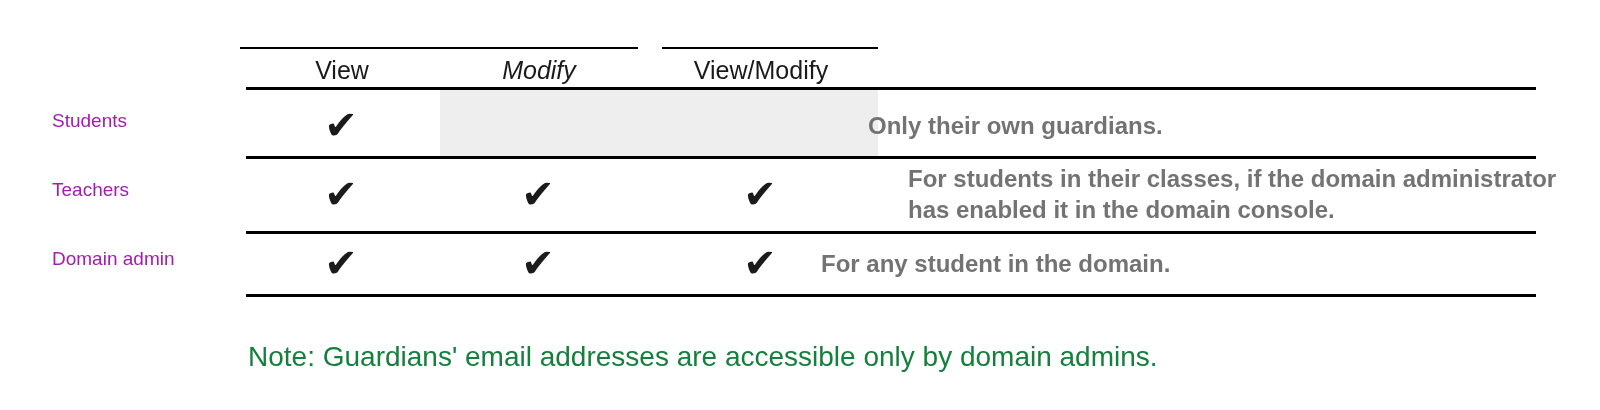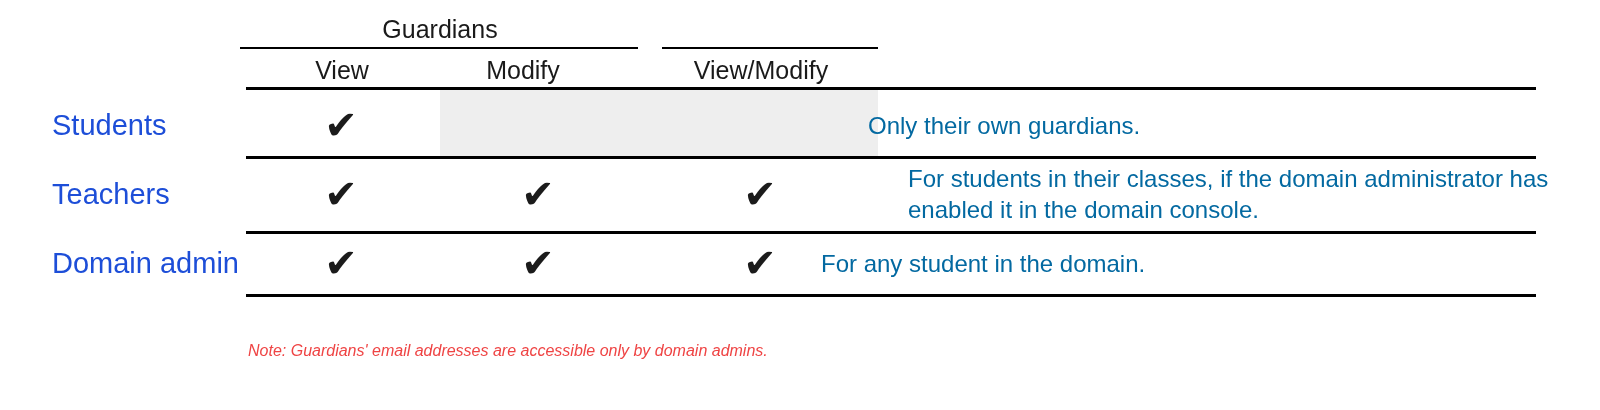--- a/index.html
+++ b/index.html
@@ -131,7 +131,6 @@
 
 <div id="page">
 
-  <div class="txt-center group-head" id="gh-guardians">Guardians</div>
 
 
   <div class="rule" id="rule-guardians"></div>

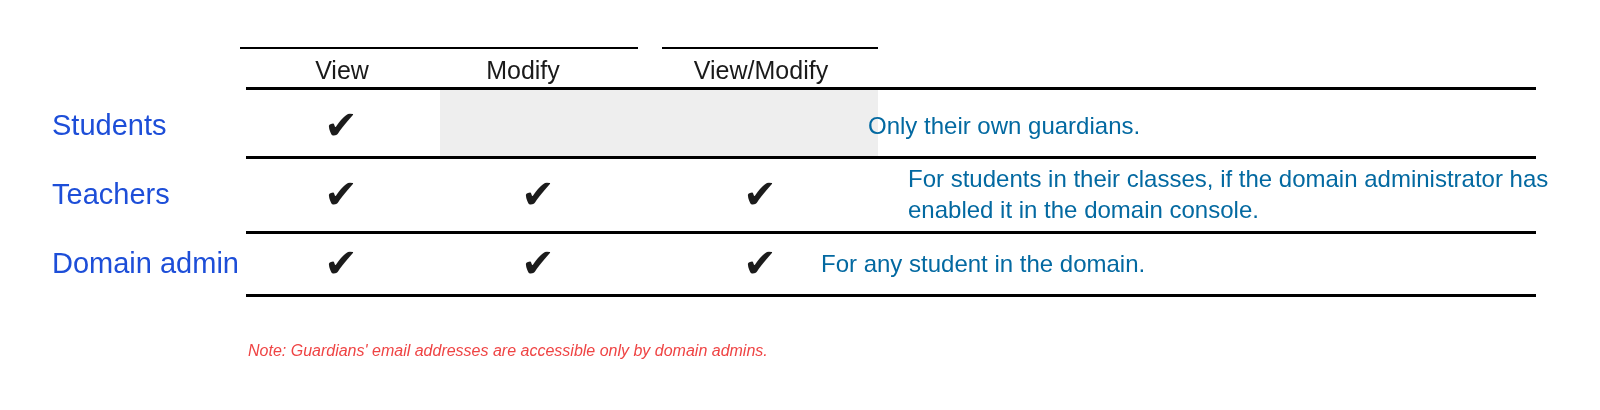--- a/index.html
+++ b/index.html
@@ -91,7 +91,7 @@
 
   
   #ch-view        { left: 246px;  top: 58px; width: 192px; }
-  #ch-modify      { left: 424px;  top: 58px; width: 198px; }
+  #ch-modify      { left: 440px;  top: 58px; width: 198px; font-style: italic; }
   #ch-viewmodify  { left: 662px;  top: 58px; width: 198px; }
 
   #rule-header    { left: 246px; top: 87px; width: 1290px; height: 3px; }

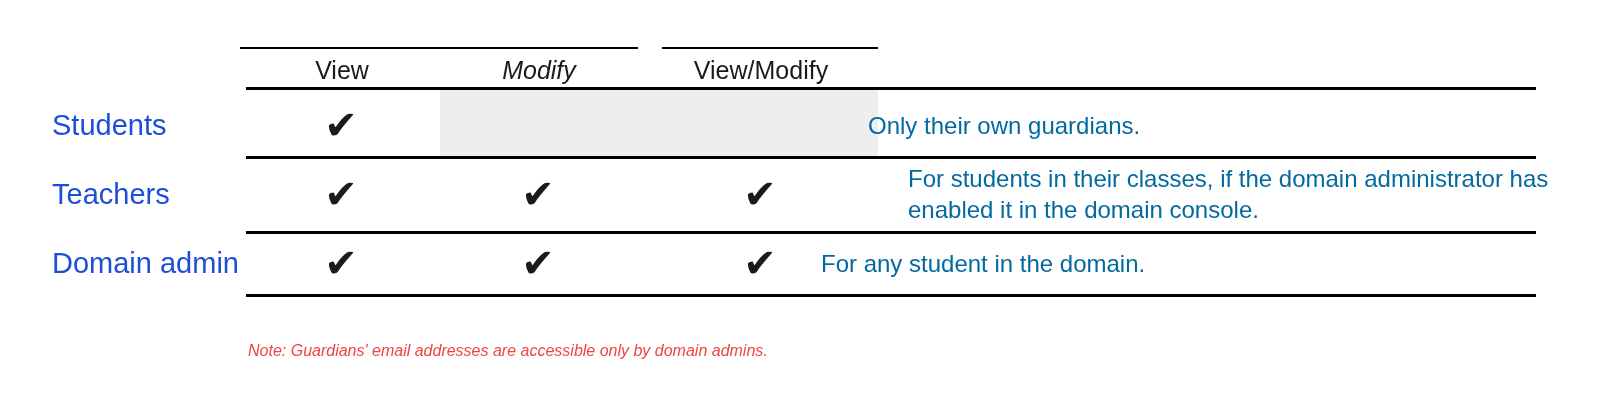--- a/index.html
+++ b/index.html
@@ -54,8 +54,8 @@
     color: #1a1a1a;
   }
   .row-label {
-    font-size: 29px;
-    color: #1d4ed8;
+    font-size: 19px;
+    color: #a21caf;
   }
   .desc {
     font-size: 24px;

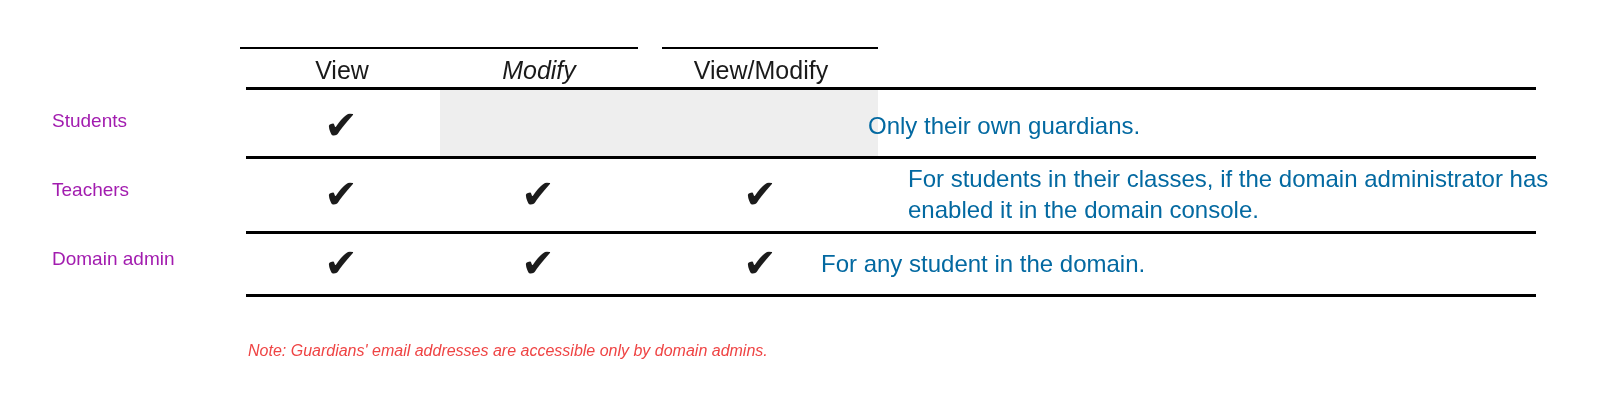--- a/index.html
+++ b/index.html
@@ -59,10 +59,11 @@
   }
   .desc {
     font-size: 24px;
-    color: #0369a1;
+    color: #737373;
     line-height: 31px;
     white-space: normal;
     width: 660px;
+    font-weight: bold;
   }
   .note {
     font-size: 16px;

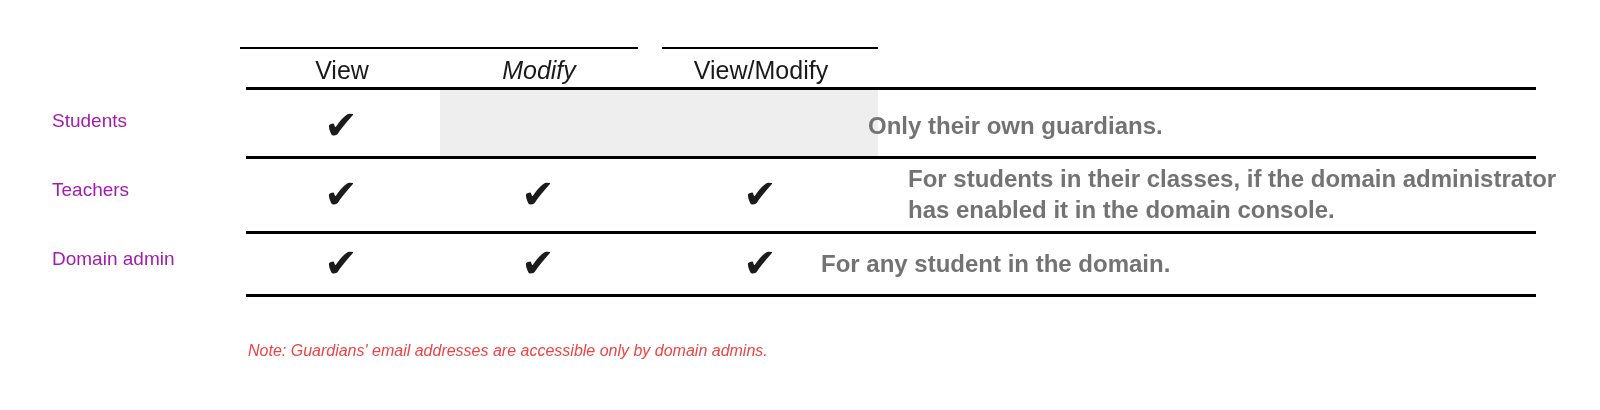--- a/index.html
+++ b/index.html
@@ -66,9 +66,8 @@
     font-weight: bold;
   }
   .note {
-    font-size: 16px;
-    color: #ef4444;
-    font-style: italic;
+    font-size: 28px;
+    color: #15803d;
   }
   .check {
     position: absolute;

